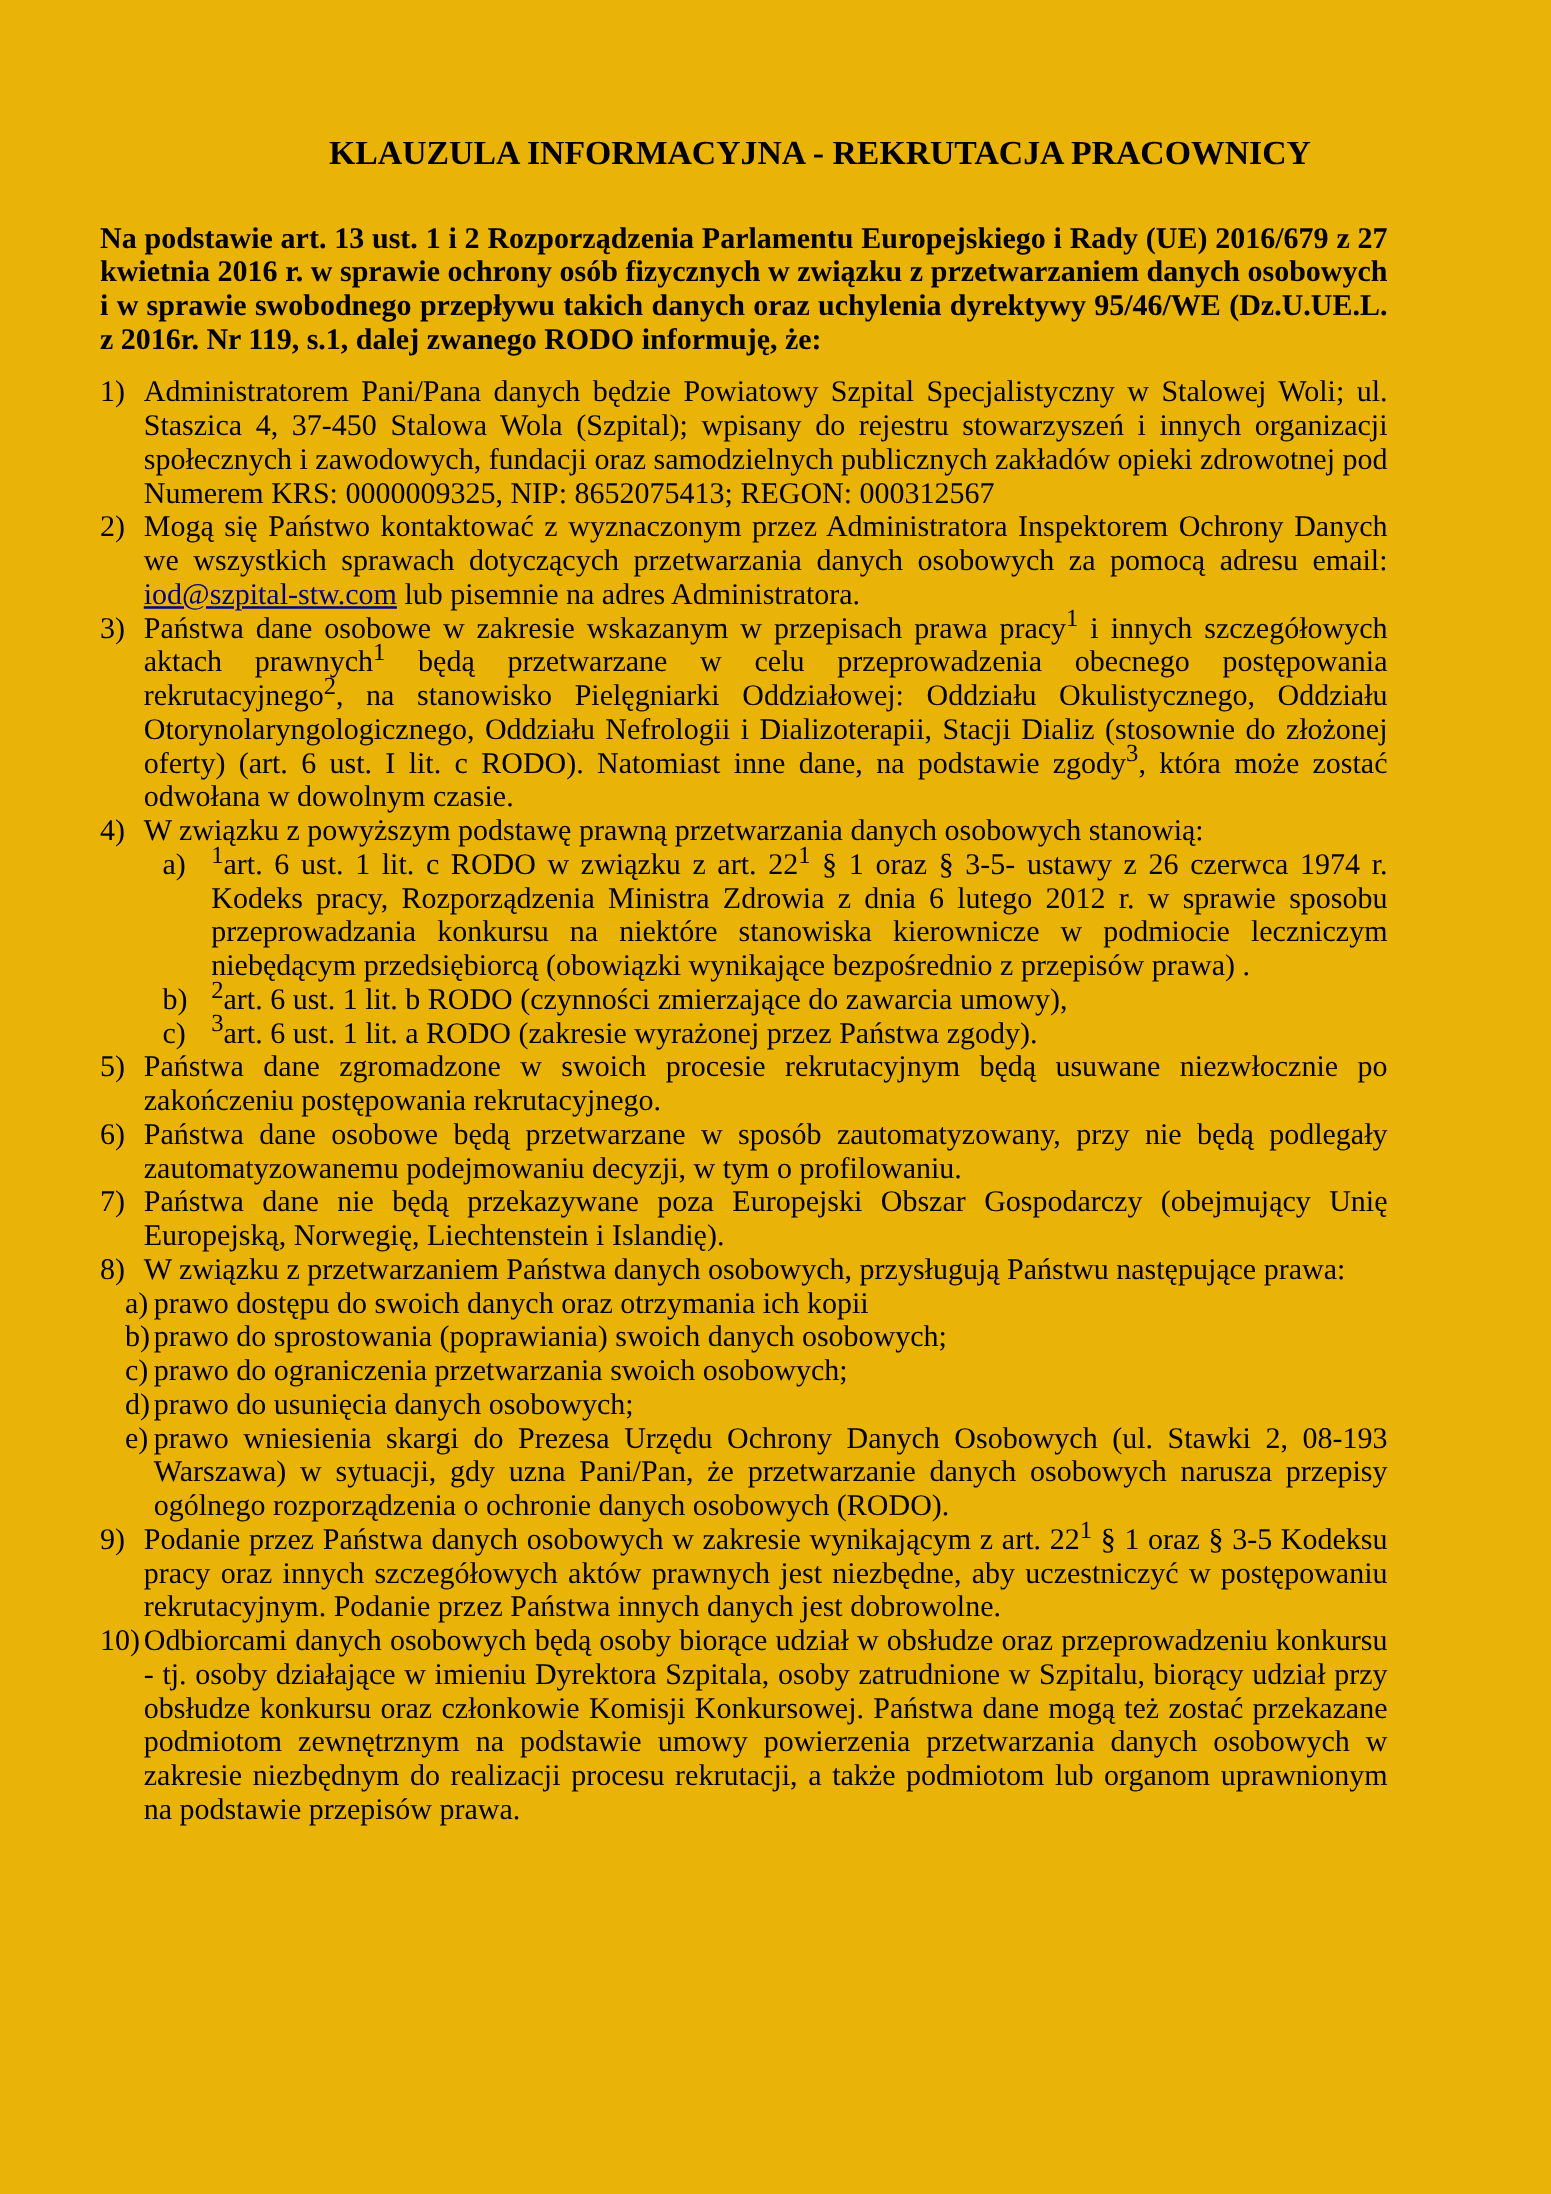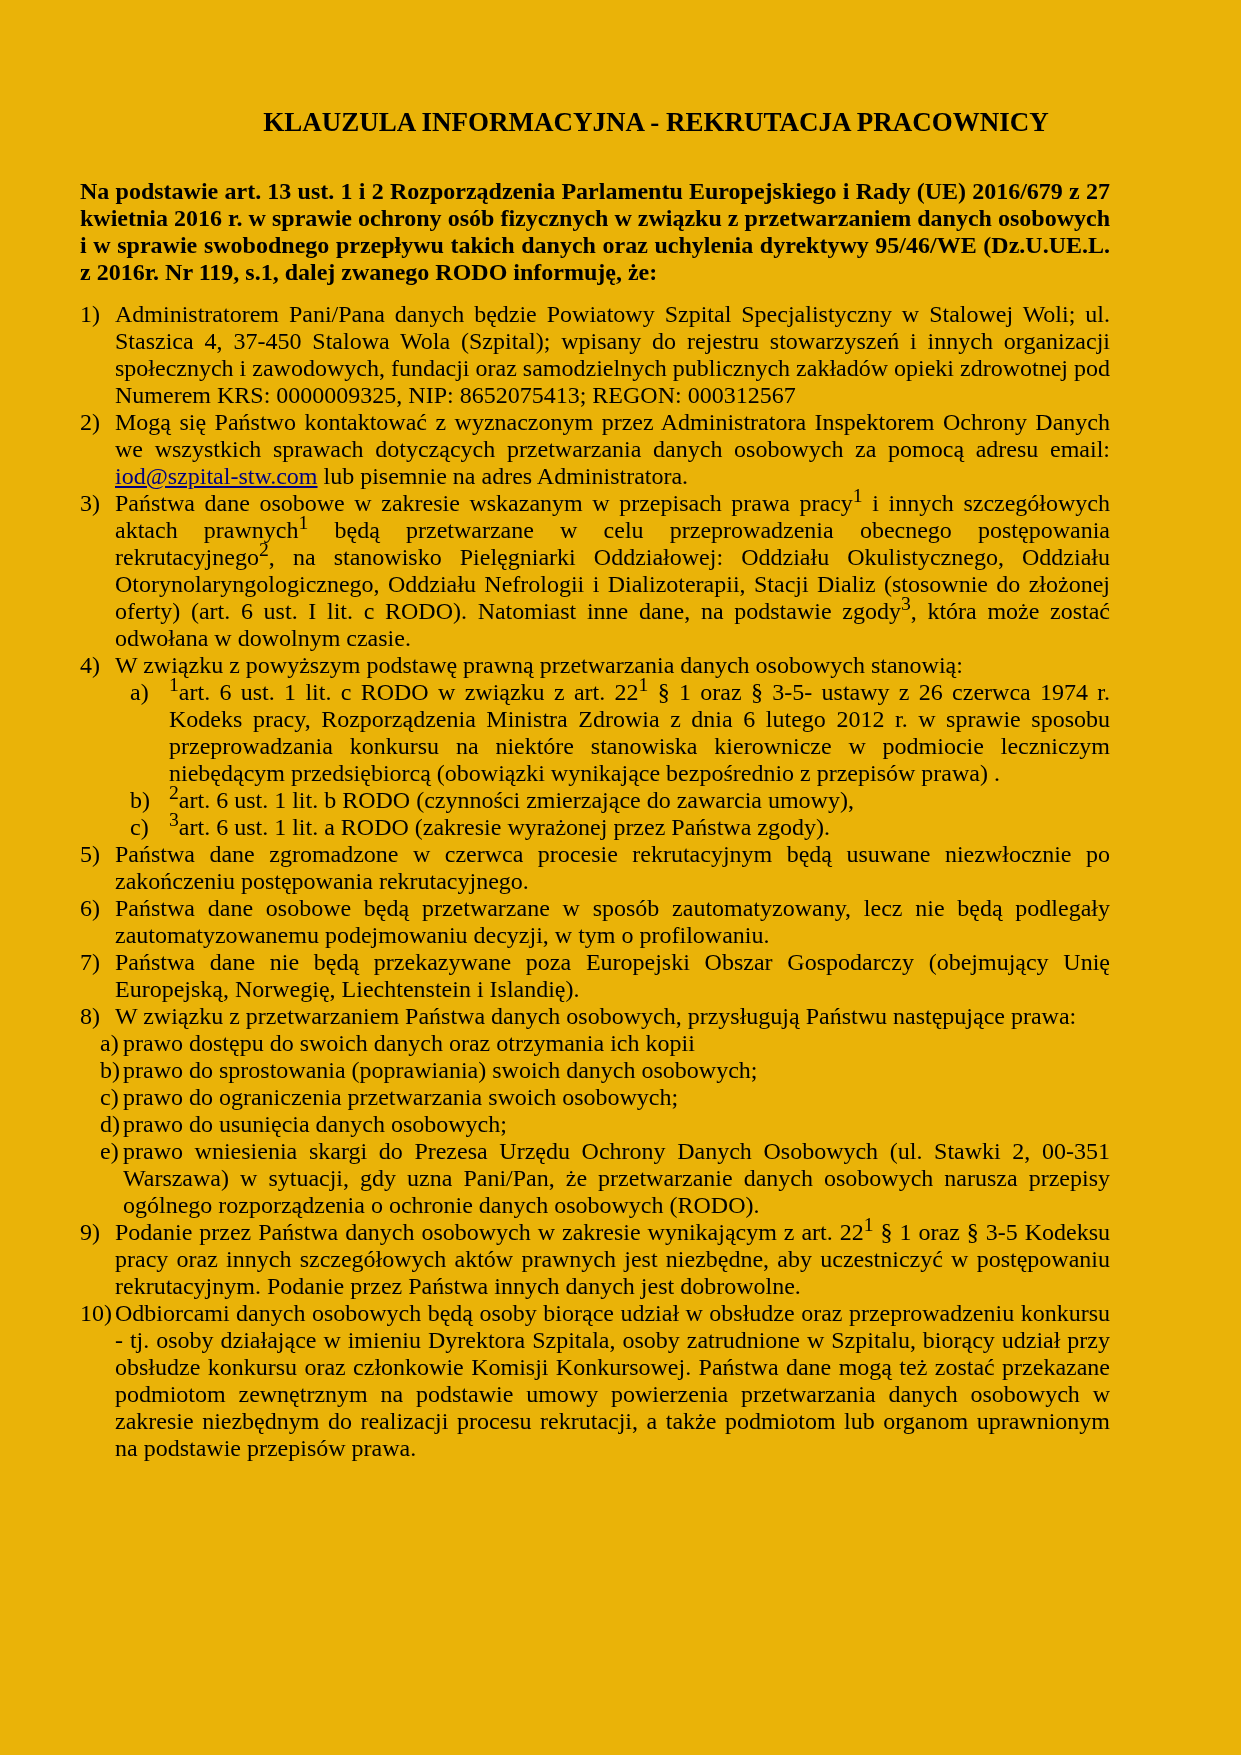--- a/index.html
+++ b/index.html
@@ -85,7 +85,7 @@
       </div>
       <div class="item">
         <span class="marker">5)</span>
-        <div class="body">Państwa dane zgromadzone w czerwca procesie rekrutacyjnym będą usuwane niezwłocznie po zakończeniu postępowania rekrutacyjnego.</div>
+        <div class="body">Państwa dane zgromadzone w swoich procesie rekrutacyjnym będą usuwane niezwłocznie po zakończeniu postępowania rekrutacyjnego.</div>
       </div>
       <div class="item">
         <span class="marker">6)</span>

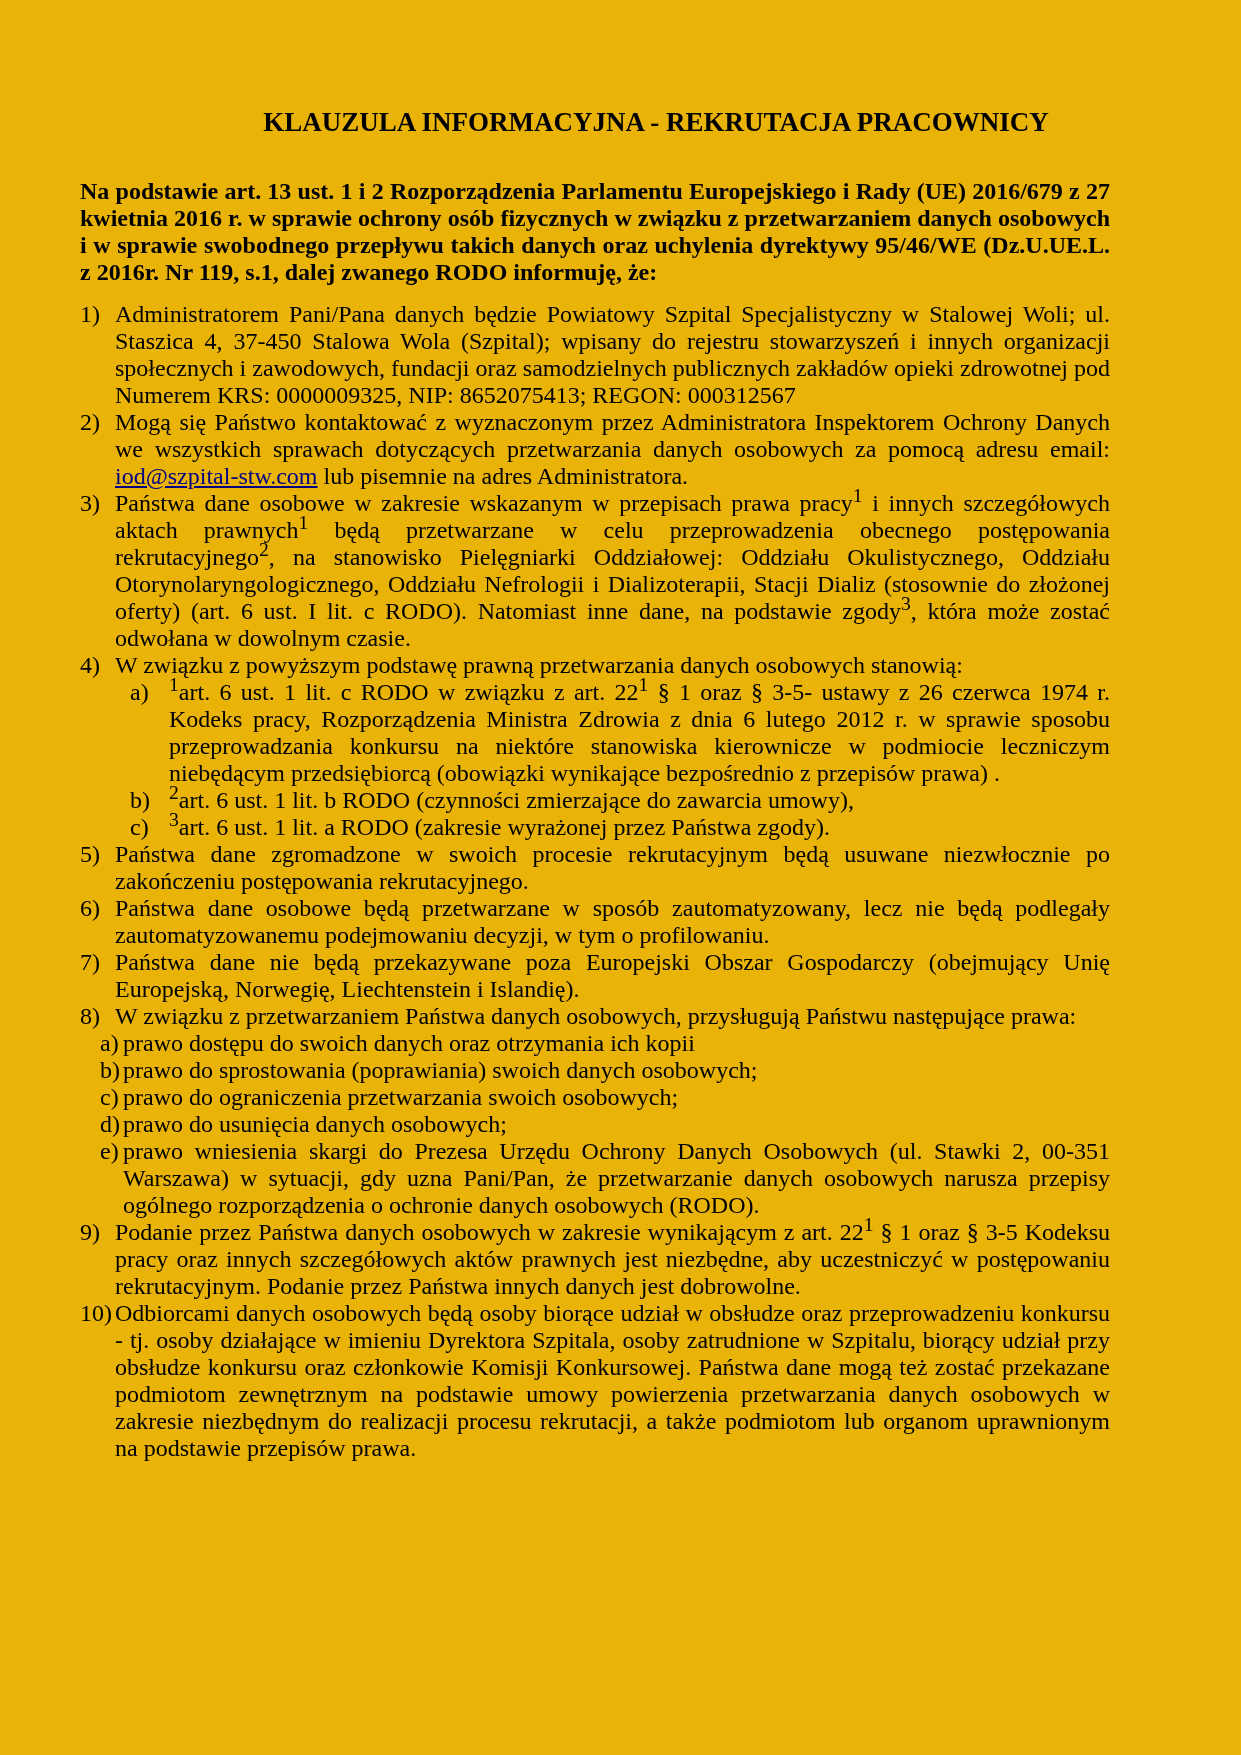--- a/index.html
+++ b/index.html
@@ -89,7 +89,7 @@
       </div>
       <div class="item">
         <span class="marker">6)</span>
-        <div class="body">Państwa dane osobowe będą przetwarzane w sposób zautomatyzowany, lecz nie będą podlegały zautomatyzowanemu podejmowaniu decyzji, w tym o profilowaniu.</div>
+        <div class="body">Państwa dane osobowe będą przetwarzane w sposób zautomatyzowany, przy nie będą podlegały zautomatyzowanemu podejmowaniu decyzji, w tym o profilowaniu.</div>
       </div>
       <div class="item">
         <span class="marker">7)</span>

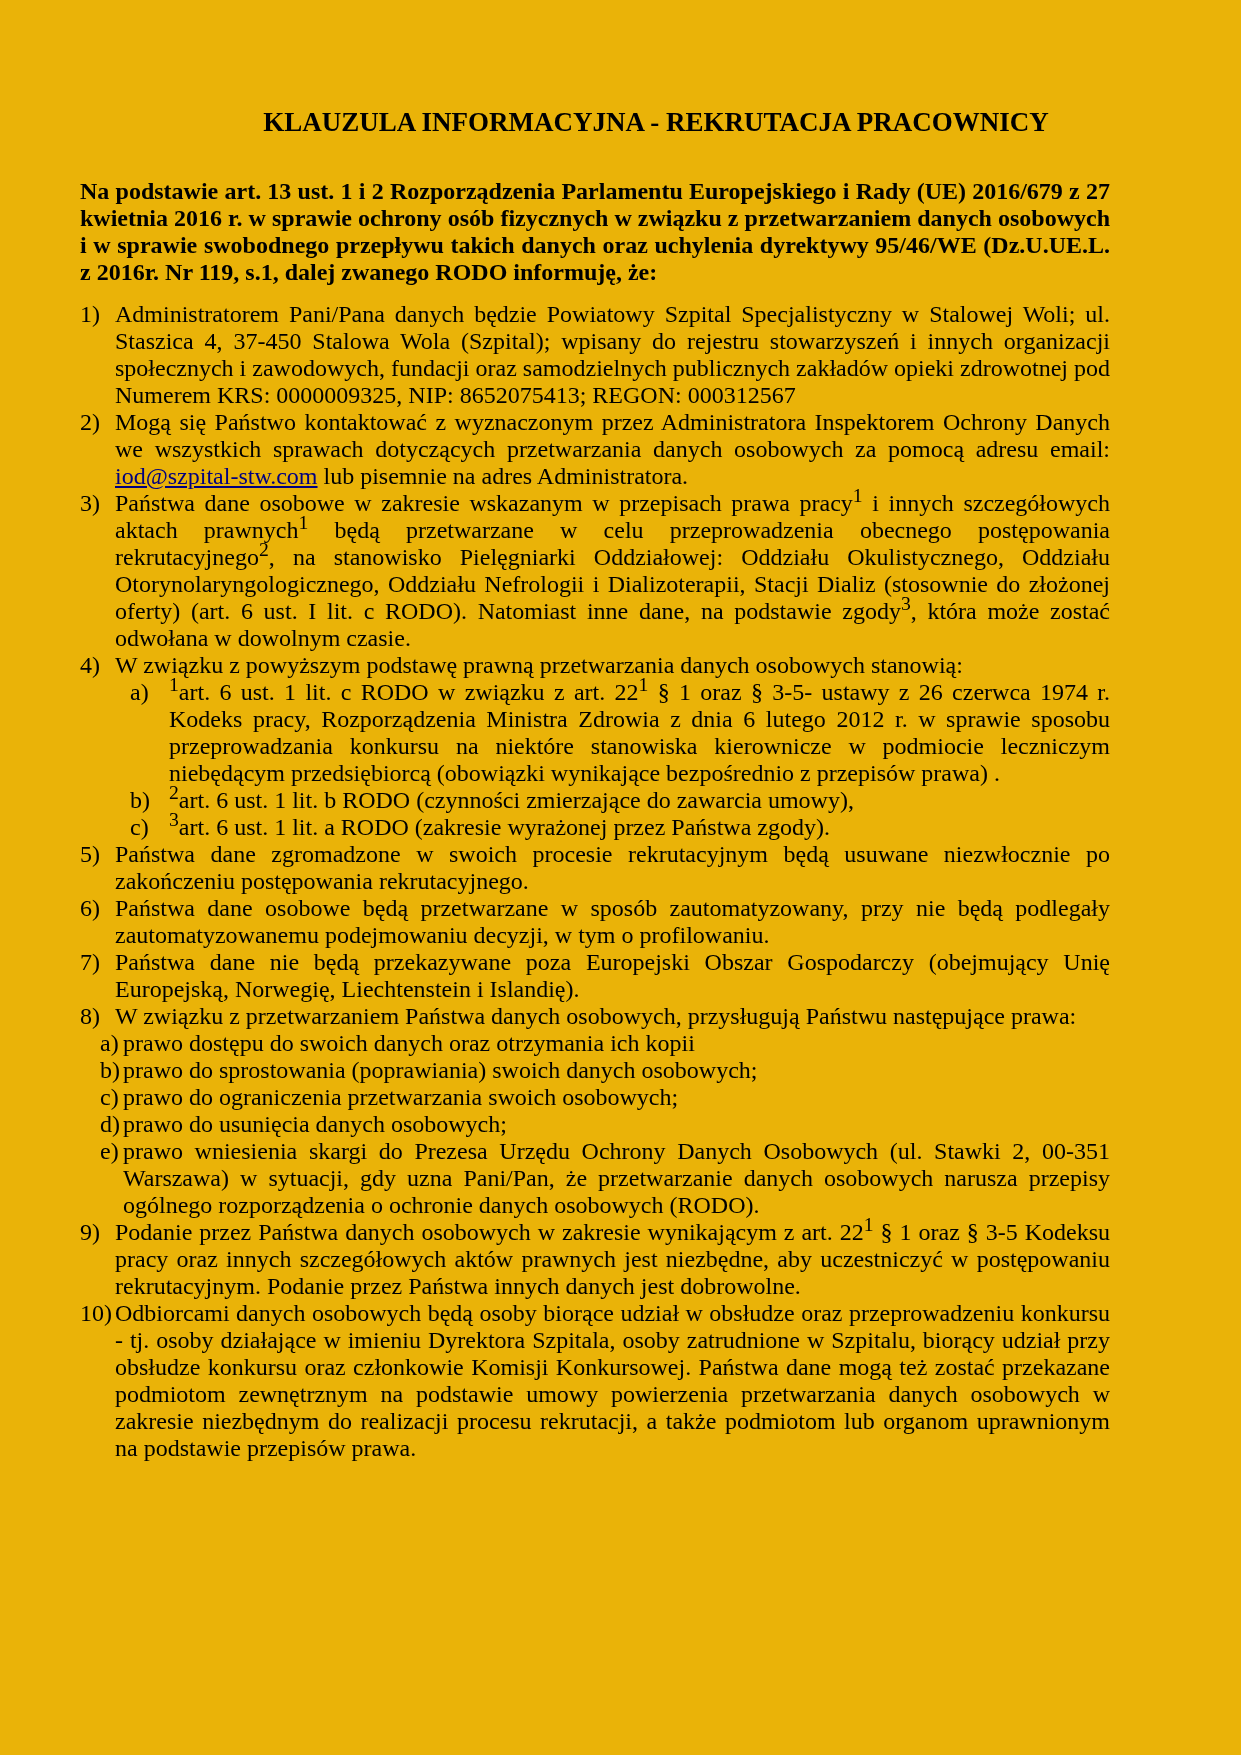--- a/index.html
+++ b/index.html
@@ -117,7 +117,7 @@
       </div>
       <div class="item sub sub-narrow">
         <span class="marker">e)</span>
-        <div class="body">prawo wniesienia skargi do Prezesa Urzędu Ochrony Danych Osobowych (ul. Stawki 2, 00-351 Warszawa) w sytuacji, gdy uzna Pani/Pan, że przetwarzanie danych osobowych narusza przepisy ogólnego rozporządzenia o ochronie danych osobowych (RODO).</div>
+        <div class="body">prawo wniesienia skargi do Prezesa Urzędu Ochrony Danych Osobowych (ul. Stawki 2, 08-193 Warszawa) w sytuacji, gdy uzna Pani/Pan, że przetwarzanie danych osobowych narusza przepisy ogólnego rozporządzenia o ochronie danych osobowych (RODO).</div>
       </div>
       <div class="item">
         <span class="marker">9)</span>

